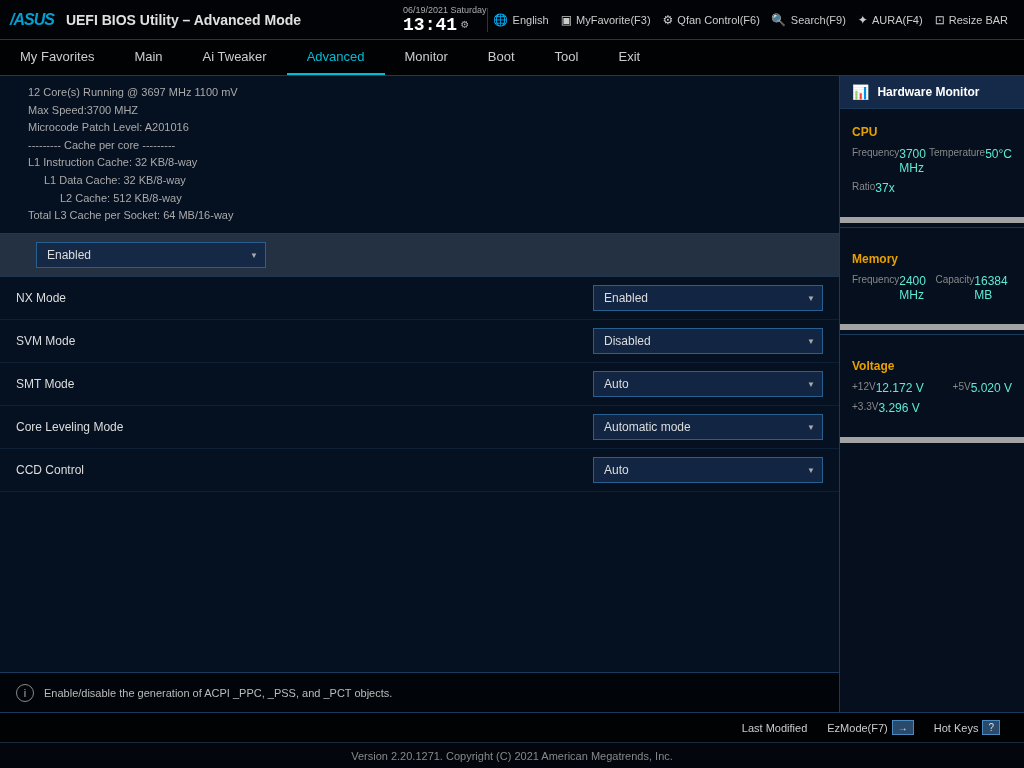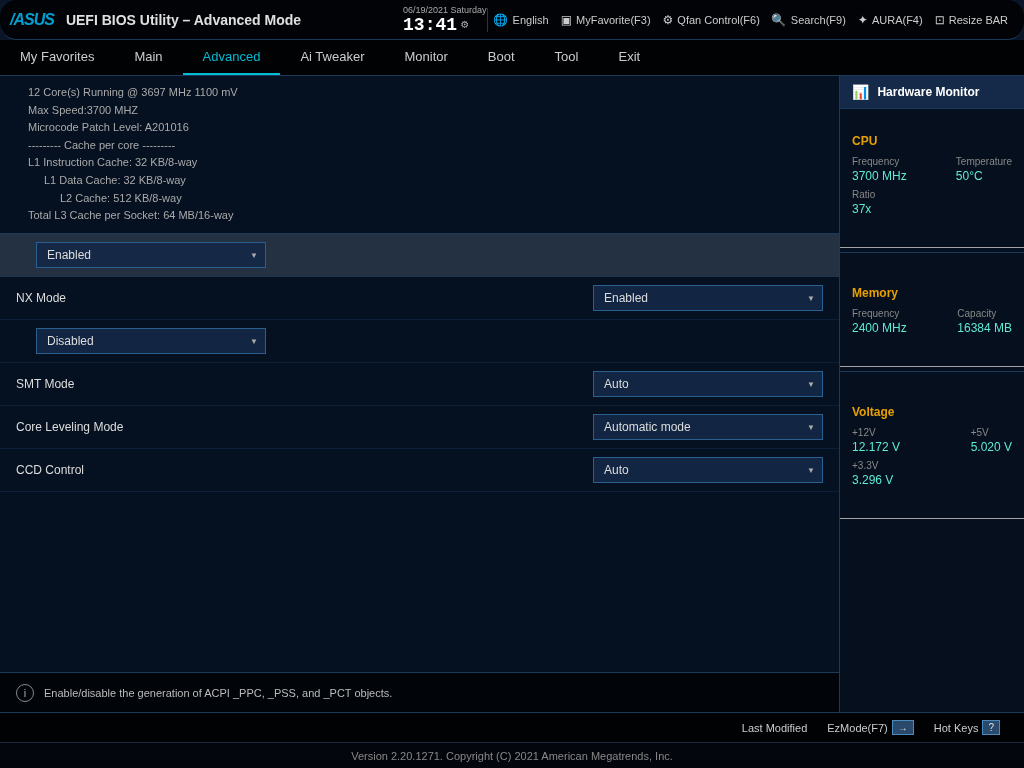--- a/index.html
+++ b/index.html
@@ -52,7 +52,6 @@
       align-items: center;
       padding: 0 10px;
       border-bottom: 1px solid #1a3a5c;
-      border-radius: 17px;
     }
 
     .asus-logo {

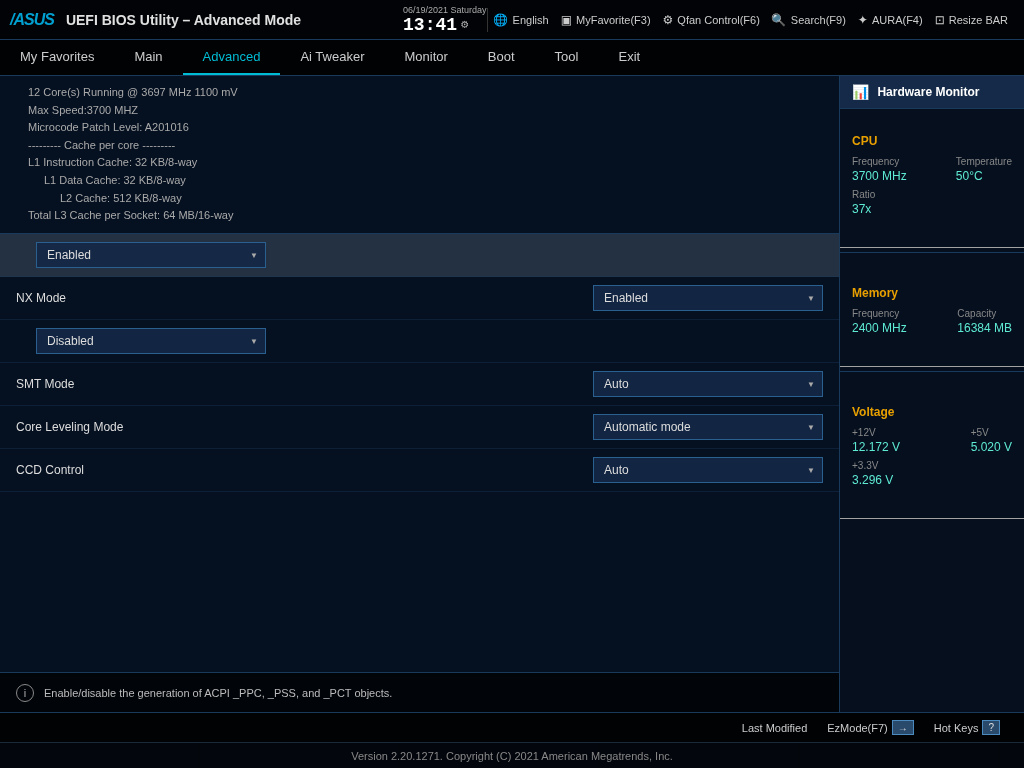--- a/index.html
+++ b/index.html
@@ -442,11 +442,11 @@
     <div class="nav-item">
       <span>Main</span>
     </div>
+    <div class="nav-item">
+      <span>Ai Tweaker</span>
+    </div>
     <div class="nav-item active">
       <span>Advanced</span>
-    </div>
-    <div class="nav-item">
-      <span>Ai Tweaker</span>
     </div>
     <div class="nav-item">
       <span>Monitor</span>

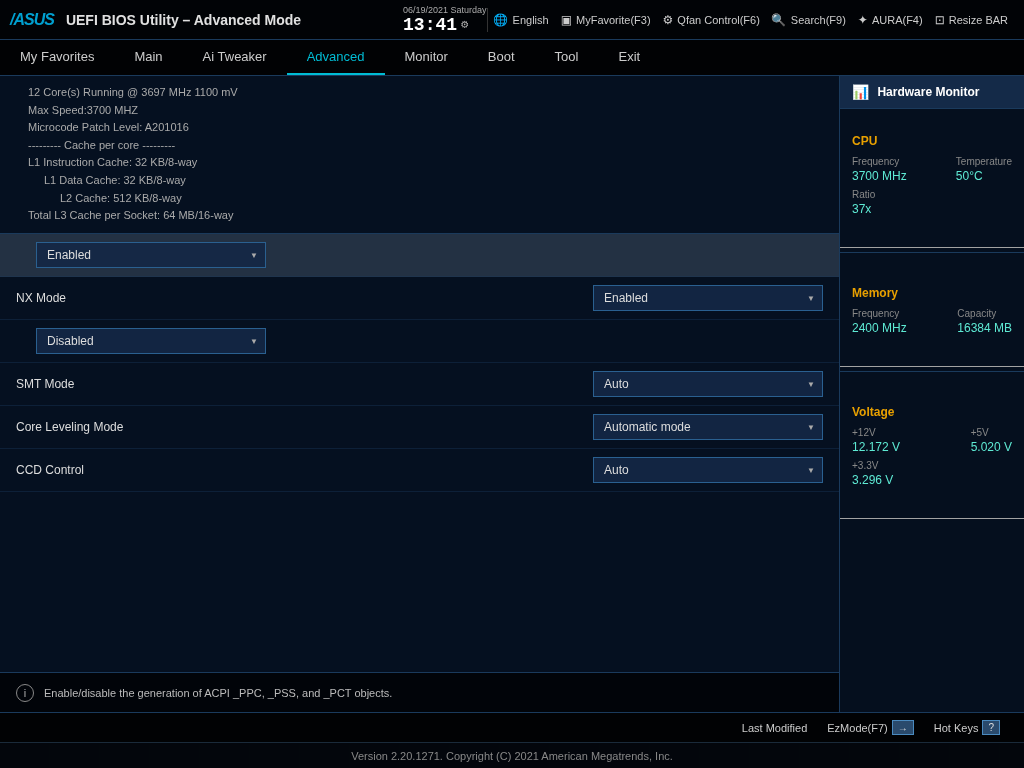--- a/index.html
+++ b/index.html
@@ -298,8 +298,8 @@
     }
 
     .hw-section {
-      padding: 25px 12px;
-      border-bottom: 1px solid #a3a3a3;
+      padding: 16px 12px;
+      border-bottom: 6px solid #a3a3a3;
     }
 
     .hw-section-title {

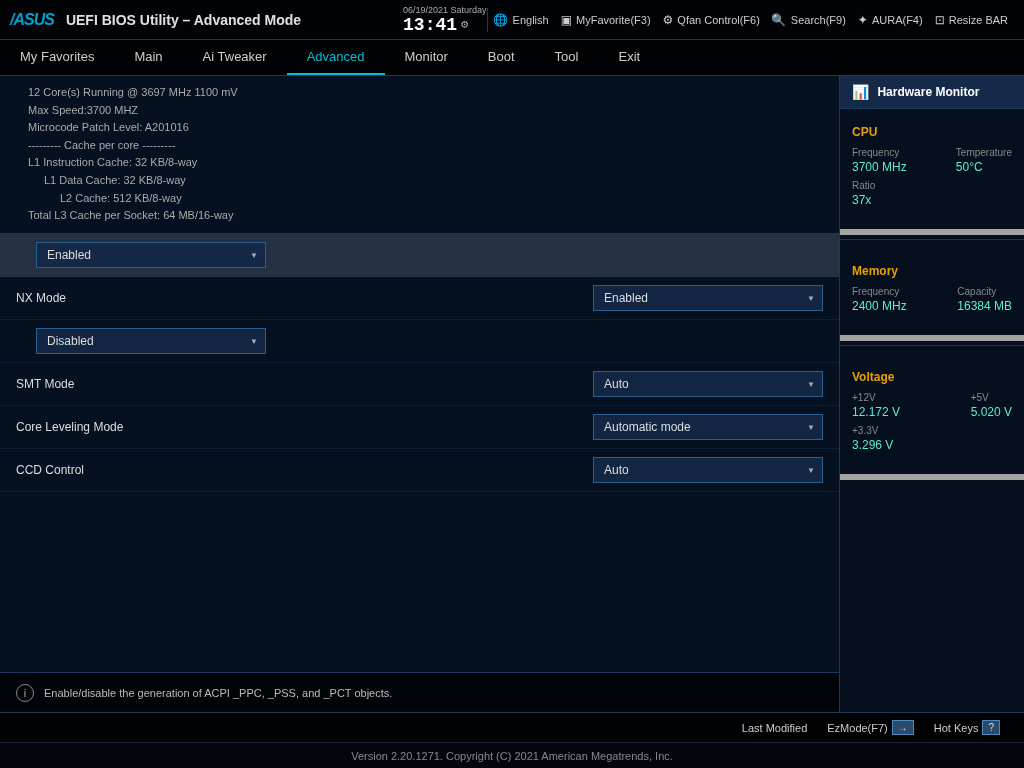--- a/index.html
+++ b/index.html
@@ -320,7 +320,7 @@
 
     .hw-col {
       display: flex;
-      flex-direction: column;
+      flex-direction: row;
     }
 
     .hw-label {

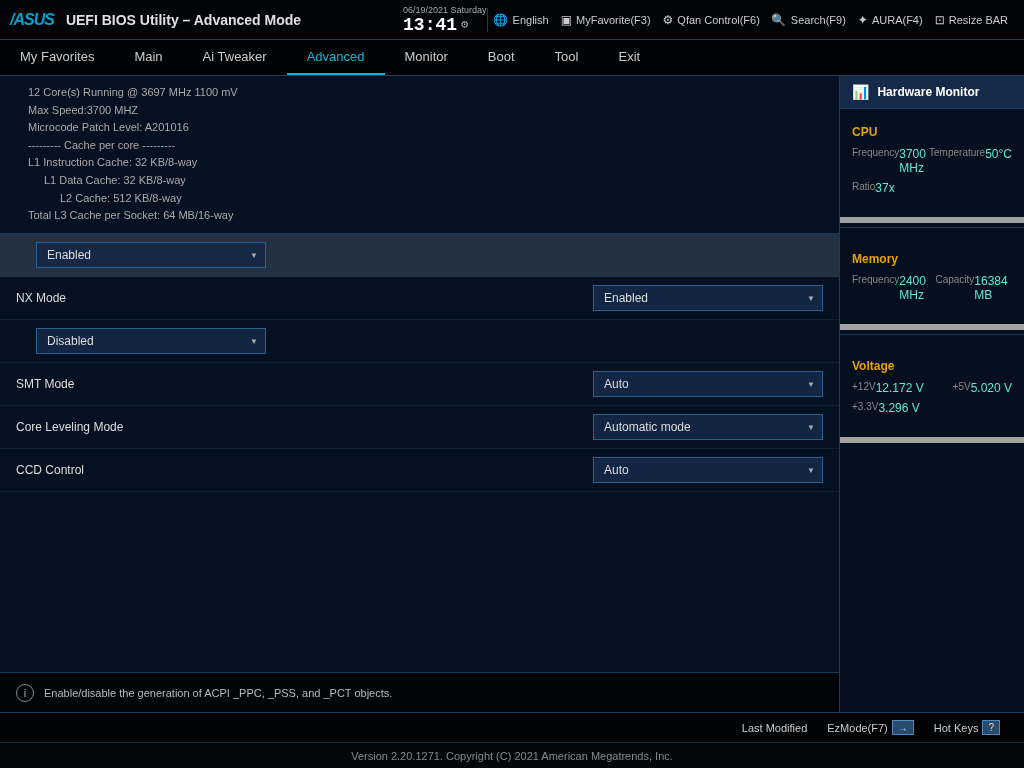--- a/index.html
+++ b/index.html
@@ -503,6 +503,7 @@
         </div>
 
         <div class="setting-row">
+          <span class="setting-label">SVM Mode</span>
           <div class="setting-control">
             <div class="dropdown-wrapper">
               <select>

